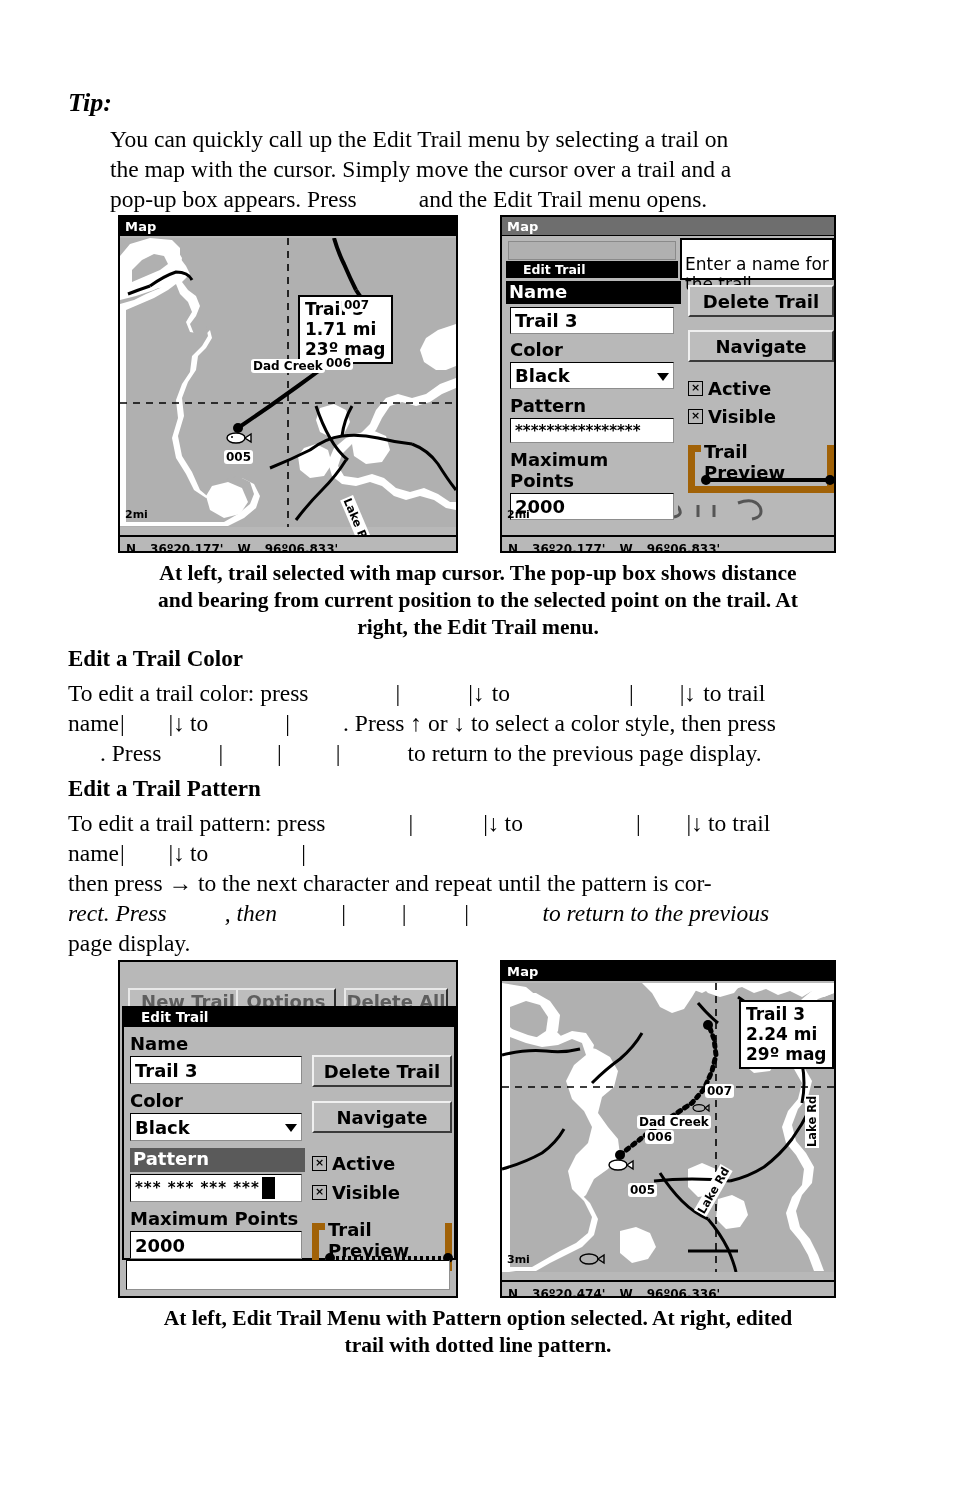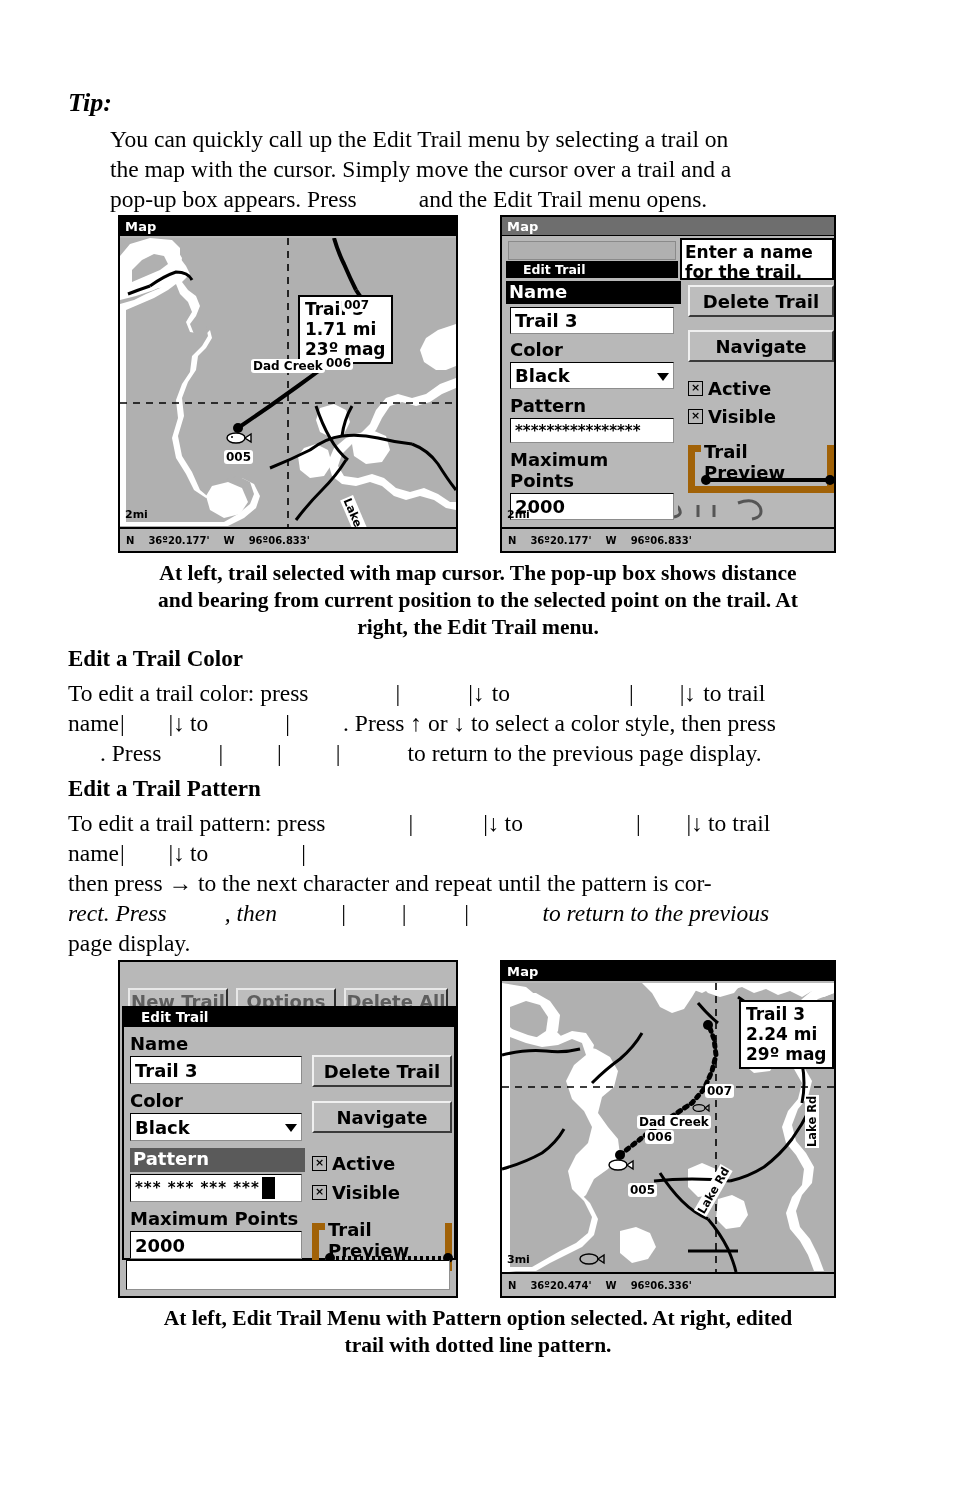--- a/index.html
+++ b/index.html
@@ -272,10 +272,10 @@
     background: #fff;
     border: 2px solid #000;
     font-size: 17px;
-    font-weight: bold;
+    font-weight: normal;
     line-height: 20px;
     font-family: "DejaVu Sans", sans-serif;
-    padding: 2px 3px;
+    padding: 14px 3px;
     box-sizing: border-box;
     color: #000;
   }

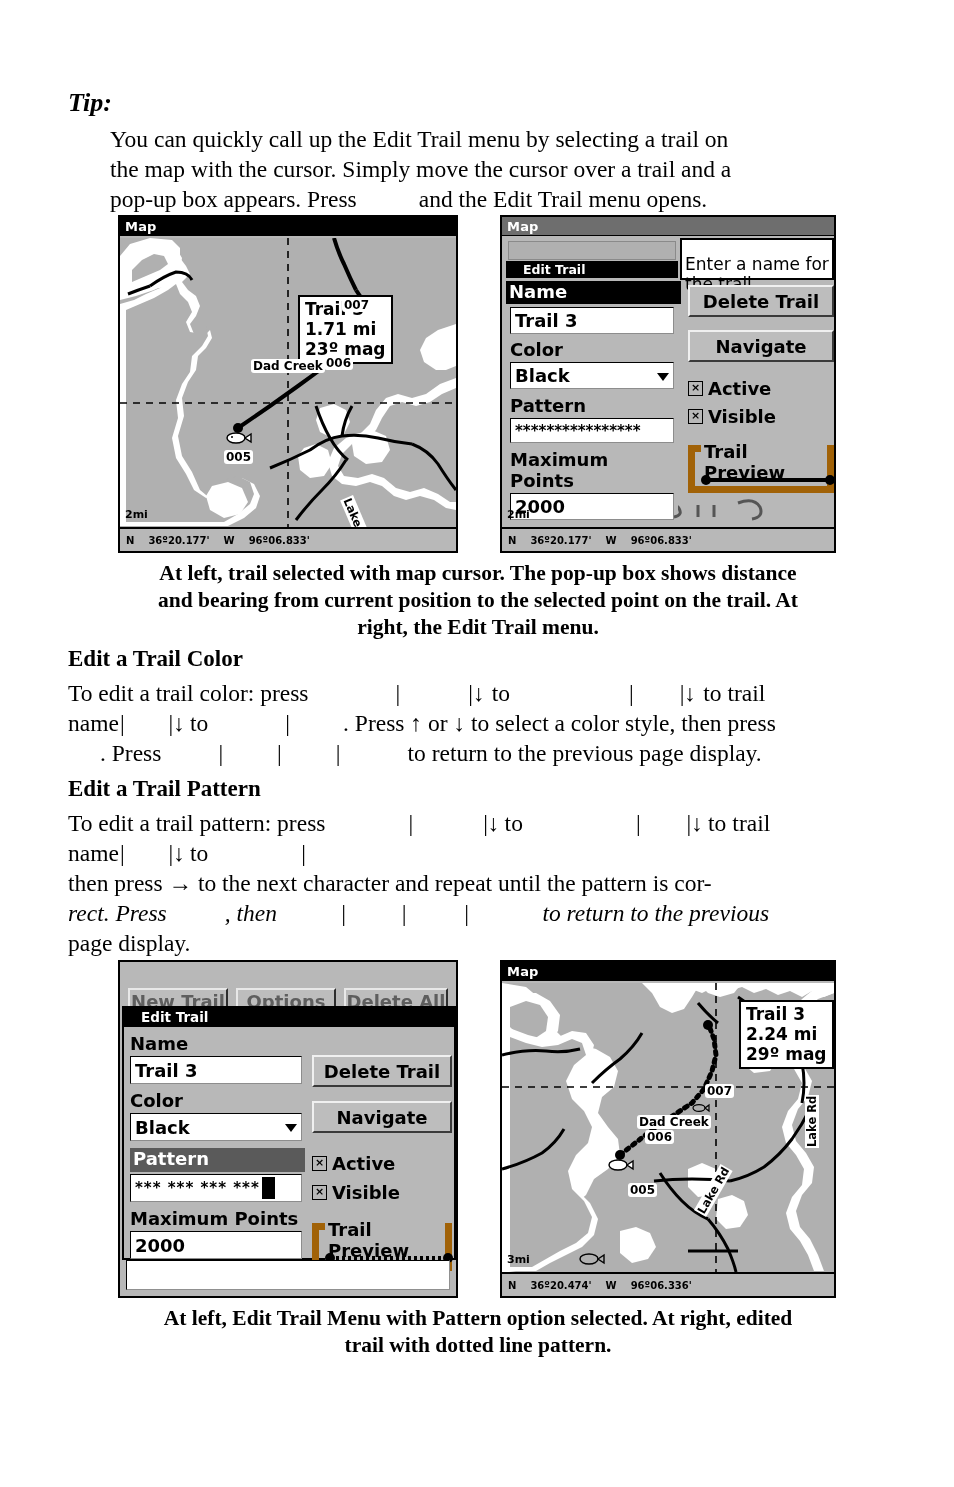--- a/index.html
+++ b/index.html
@@ -97,11 +97,11 @@
   .statusbar {
     position: absolute;
     left: 0; right: 0; bottom: 0;
-    height: 24px;
+    height: 16px;
     background: #b8b8b8;
     border-top: 2px solid #000;
     color: #000;
-    font-size: 10px;
+    font-size: 12px;
     font-weight: bold;
     line-height: 24px;
     box-sizing: border-box;

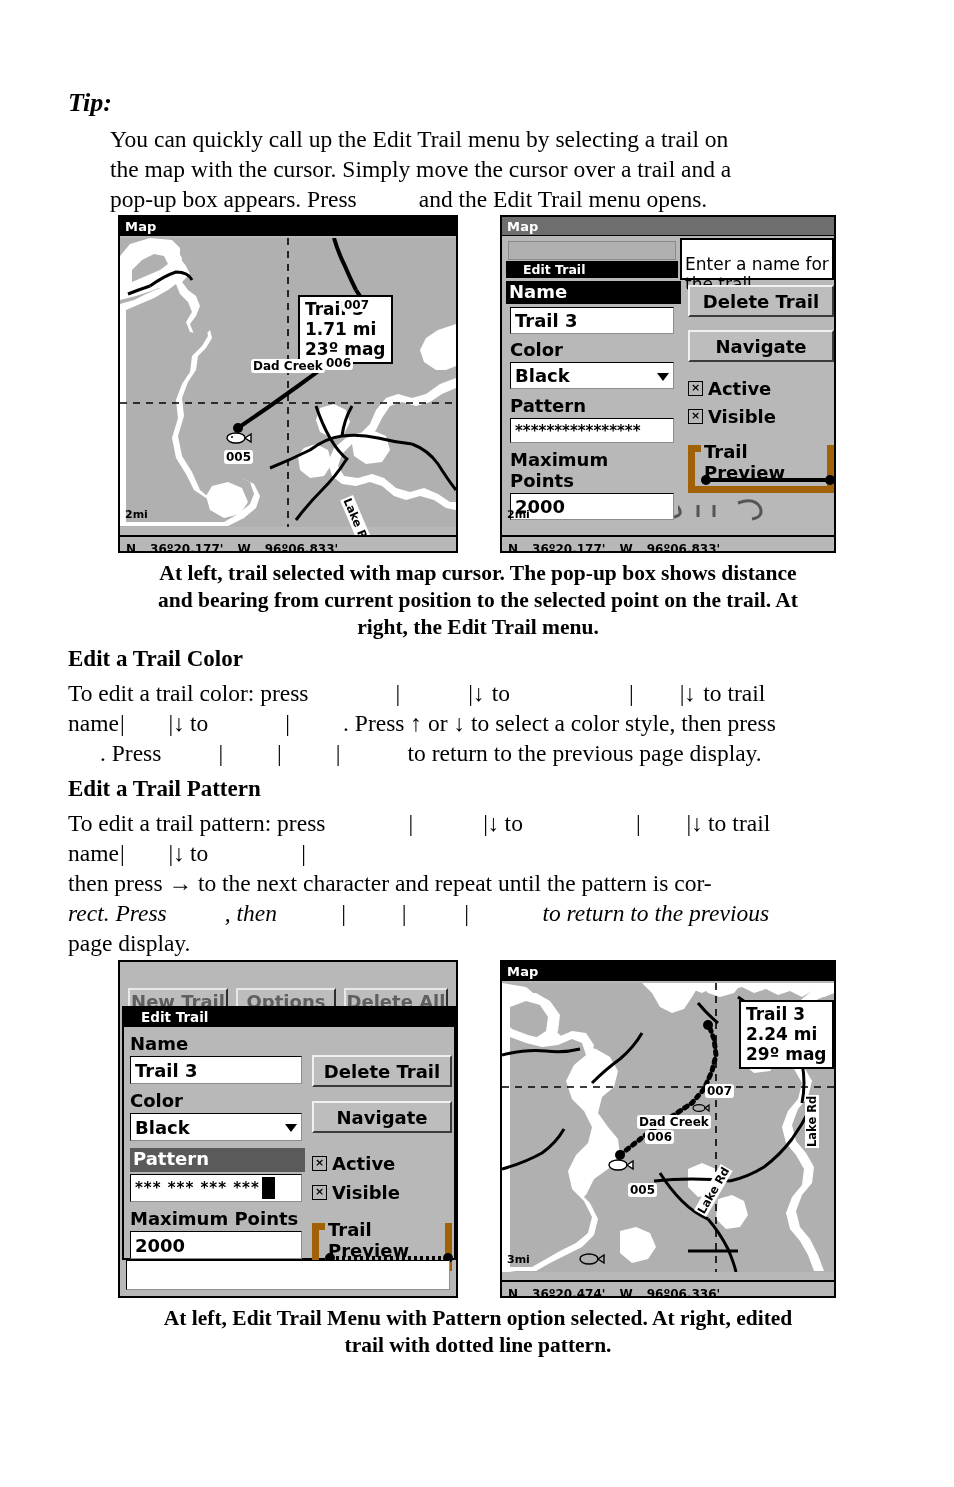--- a/index.html
+++ b/index.html
@@ -572,7 +572,7 @@
   <div class="device" style="left:118px; top:960px; width:340px; height:338px;">
 
     <div style="position:absolute; left:0; right:0; top:21px; height:28px; background:#b8b8b8;">
-      <div class="ghostbtn" style="left:8px; top:5px; width:100px; height:24px; line-height:24px;">New Trail</div>
+      <div class="ghostbtn" style="left:8px; top:5px; width:120px; height:24px; line-height:24px;">New Trail</div>
       <div class="ghostbtn" style="left:116px; top:5px; width:100px; height:24px; line-height:24px;">Options</div>
       <div class="ghostbtn" style="left:224px; top:5px; width:104px; height:24px; line-height:24px;">Delete All</div>
     </div>

